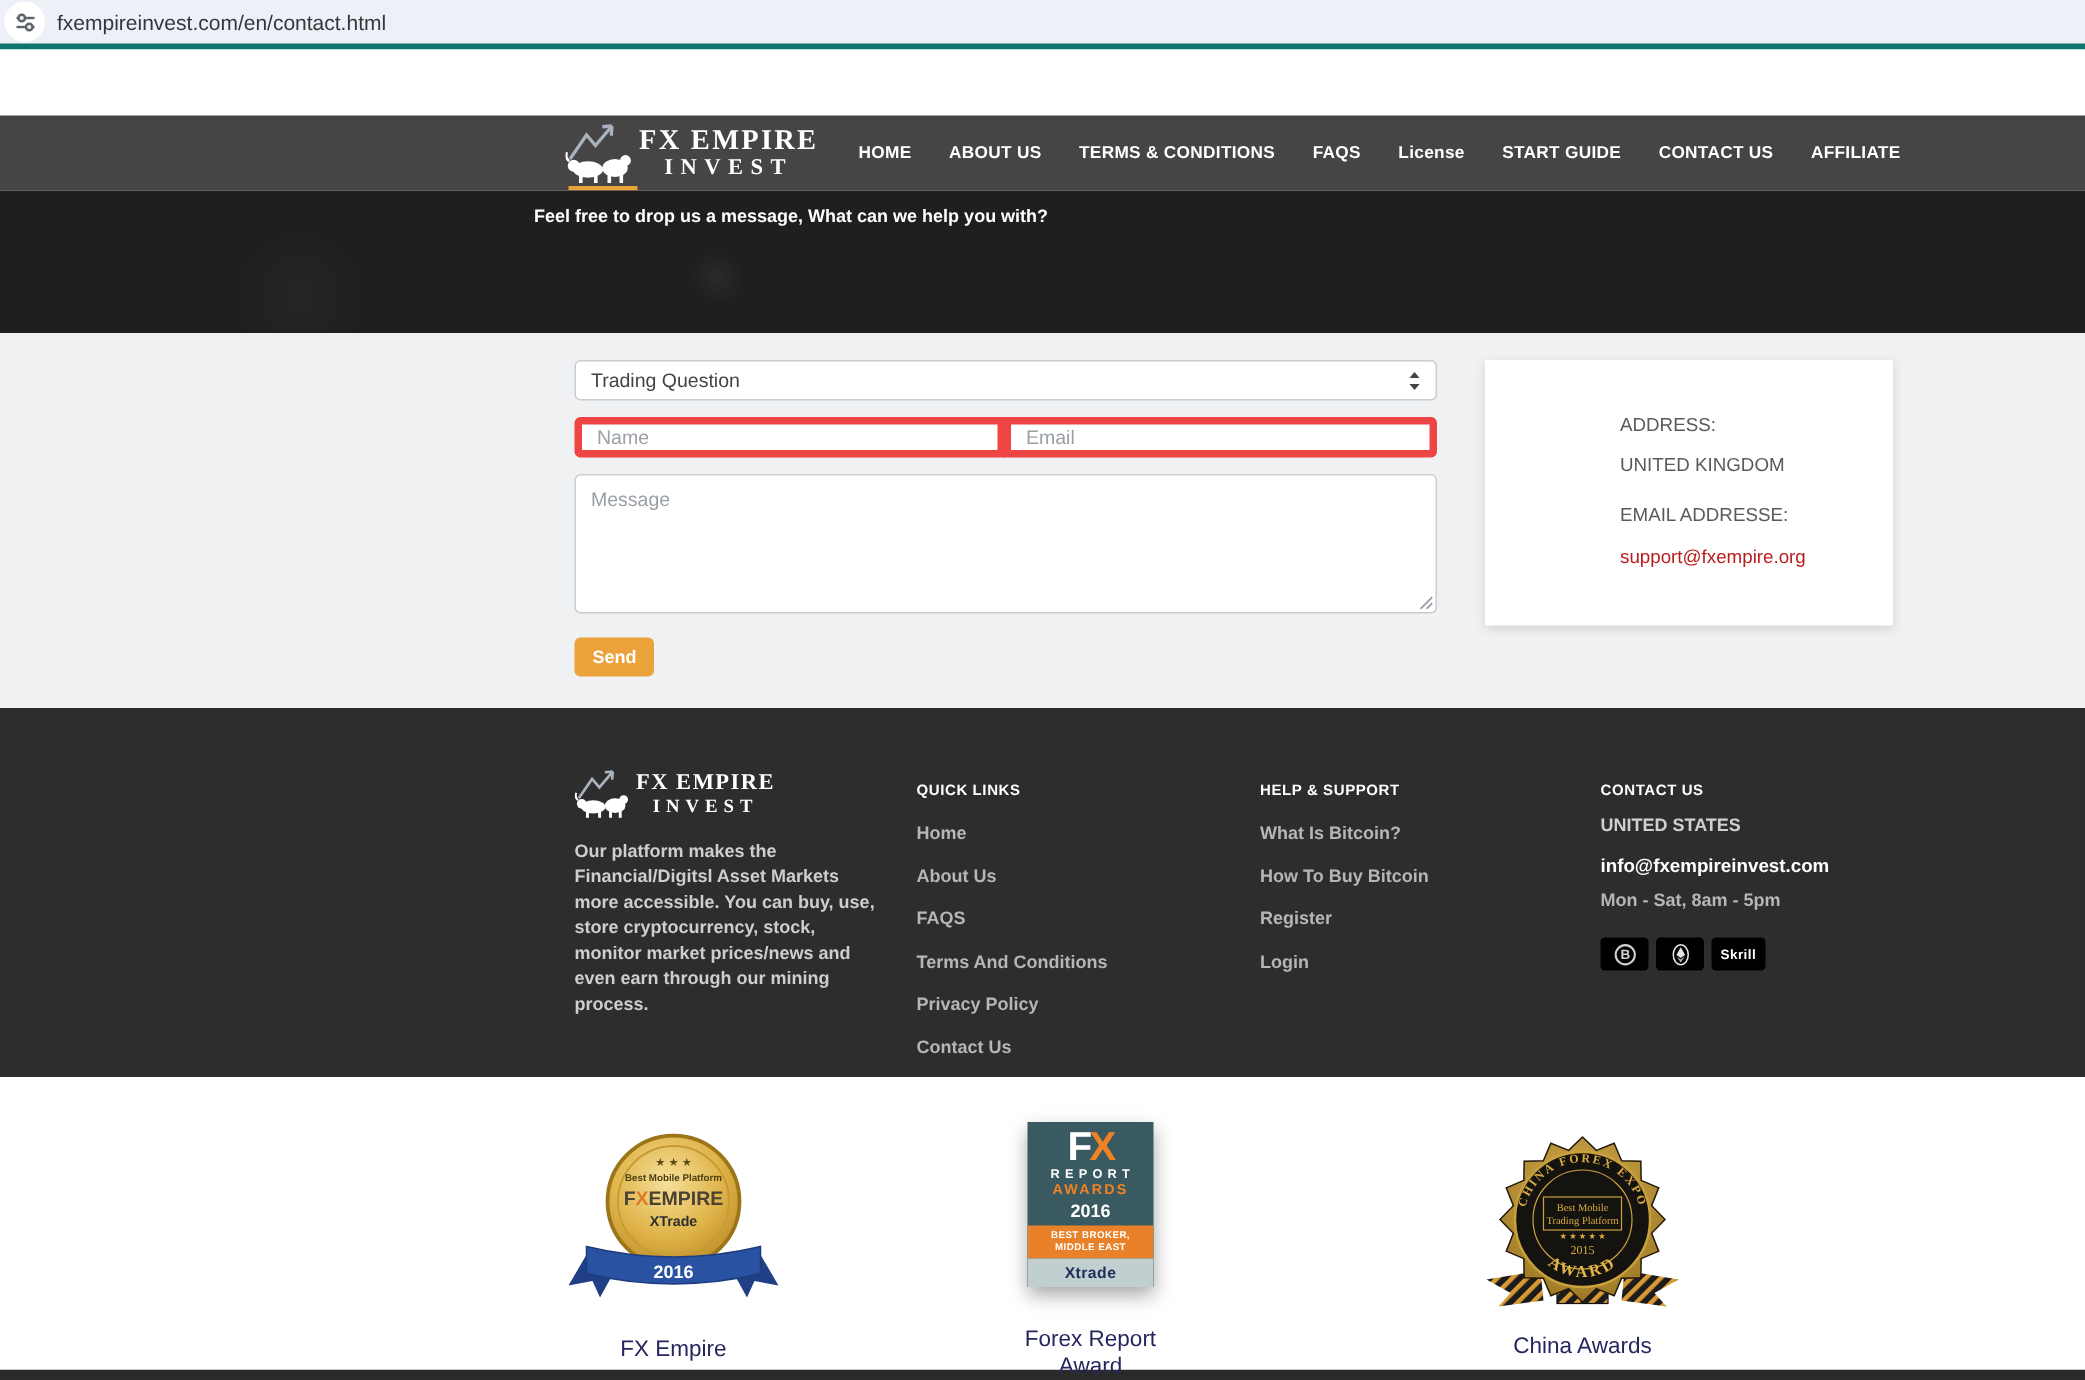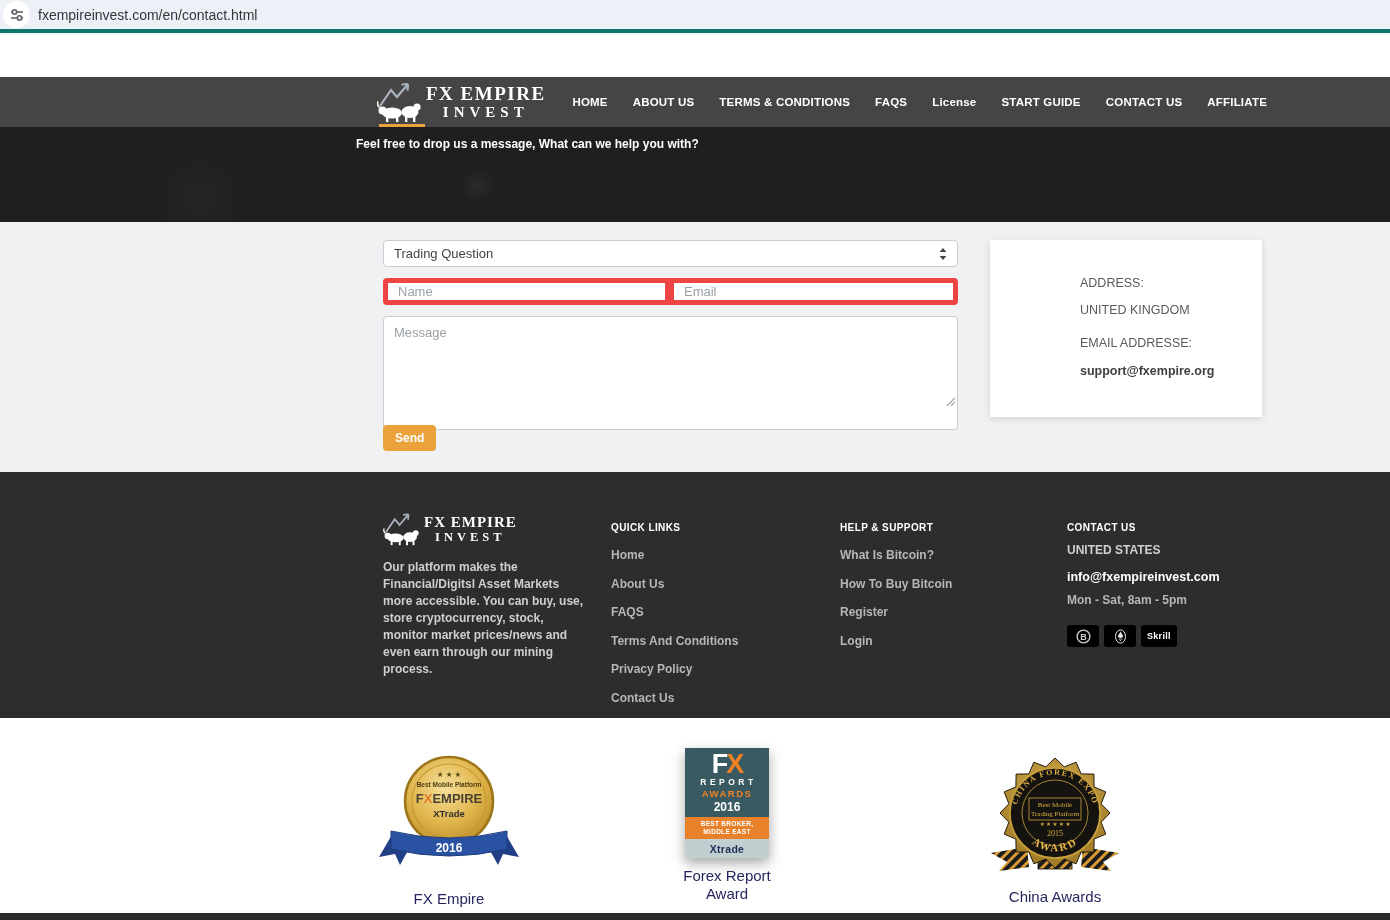--- a/index.html
+++ b/index.html
@@ -35,7 +35,7 @@
   .field::placeholder, .msg-area::placeholder { color:#9aa0a6; opacity:1; }
   .field-name { left:383px; top:56px; width:287px; border-radius:4px 0 0 4px; }
   .field-email { left:669px; top:56px; width:289px; border-radius:0 4px 4px 0; }
-  .msg-area { position:absolute; left:383px; top:94px; width:575px; height:114px; border:1px solid #c9cdd1; border-radius:4px; background:#fff; resize:none; padding:8px 10px; font-size:13px; color:#444; font-family:"Liberation Sans", sans-serif; }
+  .msg-area { position:absolute; left:383px; top:94px; width:575px; height:93px; border:1px solid #c9cdd1; border-radius:4px; background:#fff; resize:none; padding:8px 10px; font-size:13px; color:#444; font-family:"Liberation Sans", sans-serif; }
   .resize-grip { position:absolute; left:946px; top:175px; pointer-events:none; }
   .send-btn { position:absolute; left:383px; top:203px; height:26px; padding:0 12px; background:#eca23b; border:none; border-radius:4px; color:#fff; font-weight:700; font-size:12px; cursor:pointer; }
   .info-card { position:absolute; left:990px; top:18px; width:272px; height:177px; background:#fff; box-shadow:0 2px 7px rgba(0,0,0,.13); }

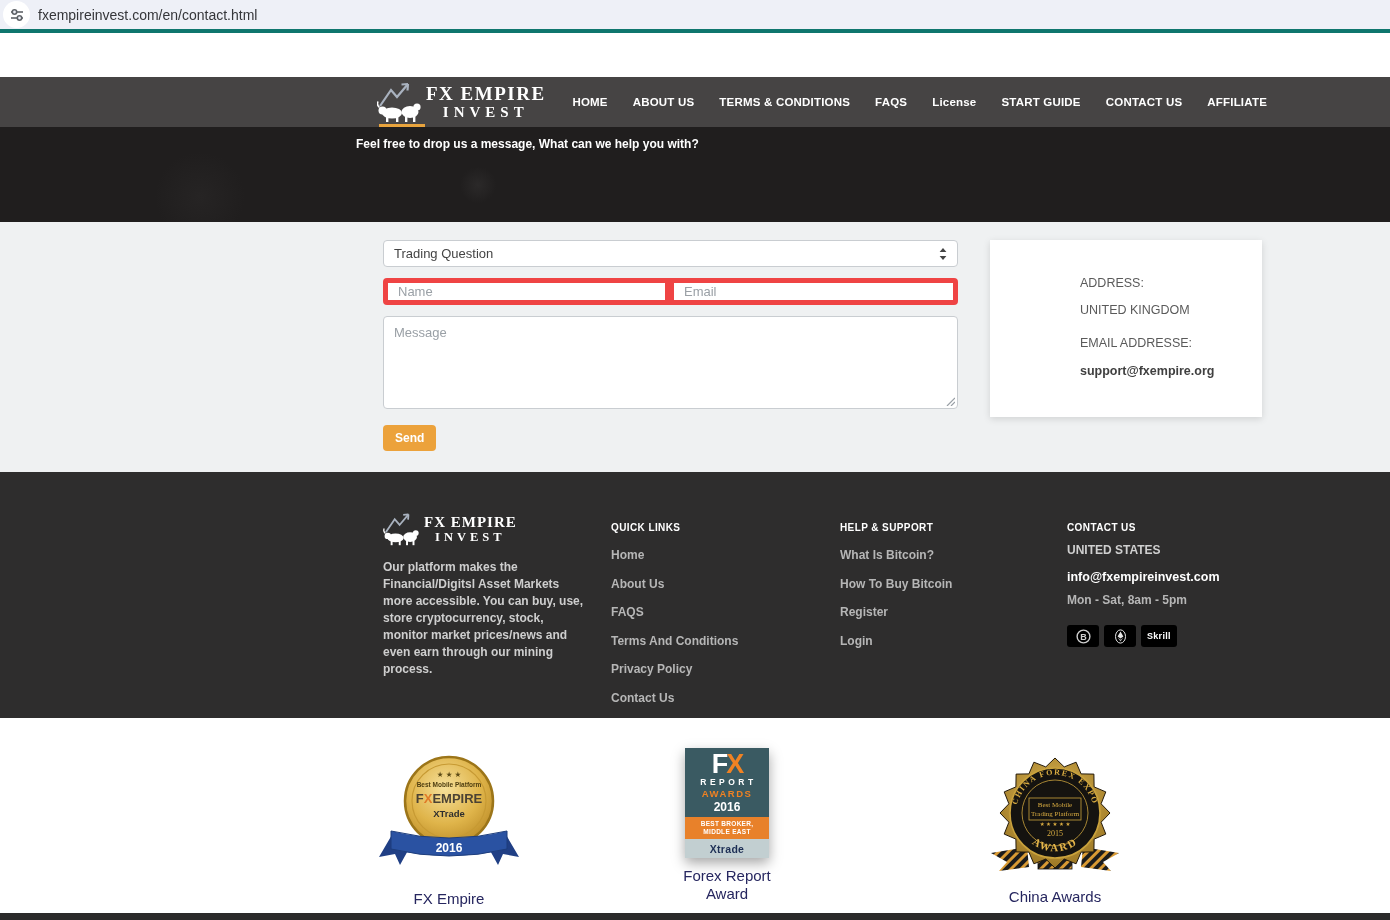--- a/index.html
+++ b/index.html
@@ -43,7 +43,7 @@
   .info-inner .lbl1 { margin-bottom:13px; }
   .info-inner .val1 { margin-bottom:19px; }
   .info-inner .lbl2 { margin-bottom:14px; }
-  .info-link { color:#404040; cursor:pointer; text-decoration:none;font-weight:bold; }
+  .info-link { color:#b91c1c; cursor:pointer; text-decoration:none; }
 
   
   .footer { height:246px; background:#2e2d2d; position:relative; }

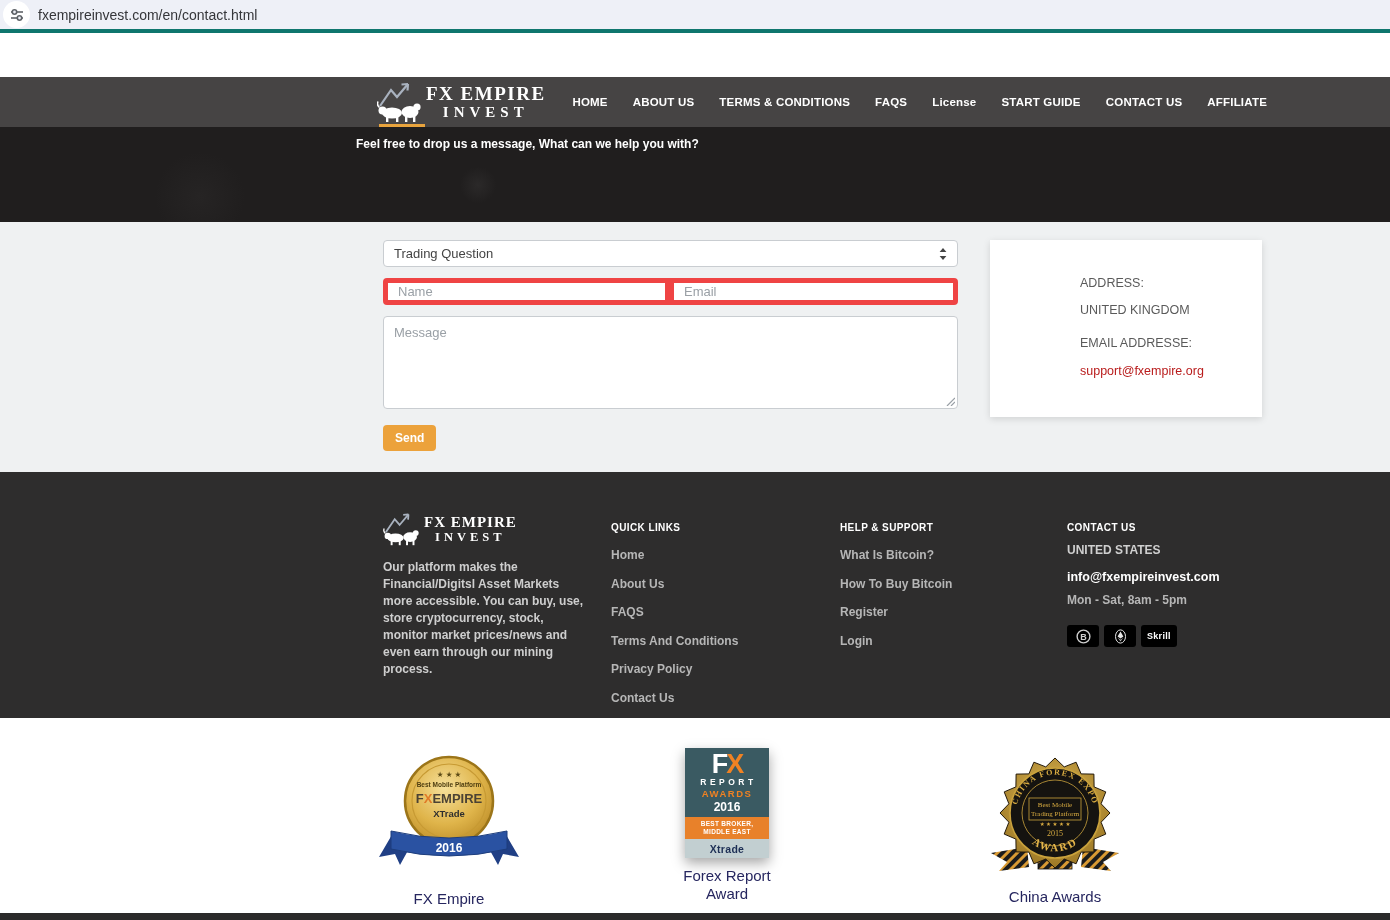--- a/index.html
+++ b/index.html
@@ -73,7 +73,7 @@
   .award-3 { left:985px; top:35px; }
   .award-label { font-size:15px; color:#26265f; line-height:18px; }
   .award-1 .award-label { margin-top:8px; }
-  .award-2 .award-label { margin-top:9px; width:100px; margin-left:auto; margin-right:auto; }
+  .award-2 .award-label { margin-top:26px; width:100px; margin-left:auto; margin-right:auto; }
   .award-3 .award-label { margin-top:9px; }
 
   .fr-badge { width:84px; height:110px; margin:0 auto; background:#3a5a62; box-shadow:0 5px 12px rgba(0,0,0,.35); display:flex; flex-direction:column; overflow:hidden; }

